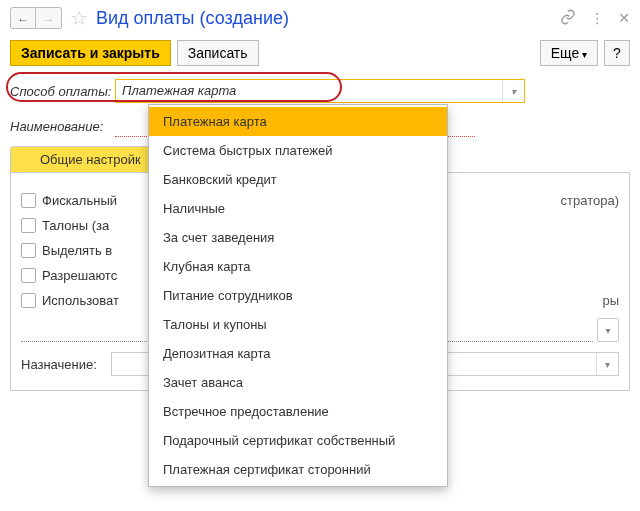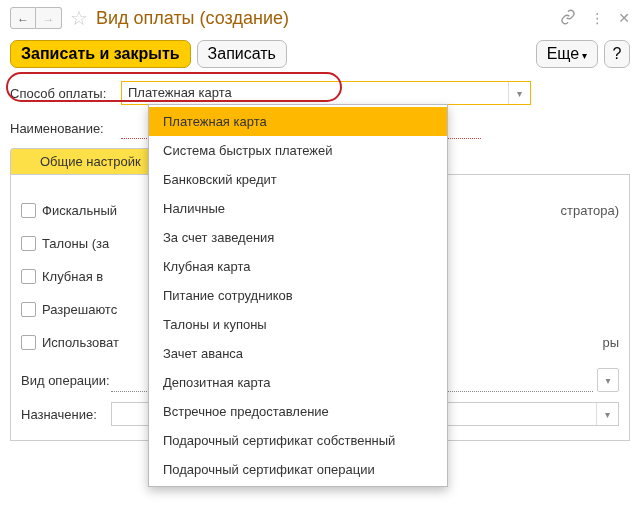--- a/index.html
+++ b/index.html
@@ -36,7 +36,7 @@
   }
   .title {
     font-size: 18px;
-    color: #a16207;
+    color: #1d4ed8;
   }
   .title-right {
     margin-left: auto;

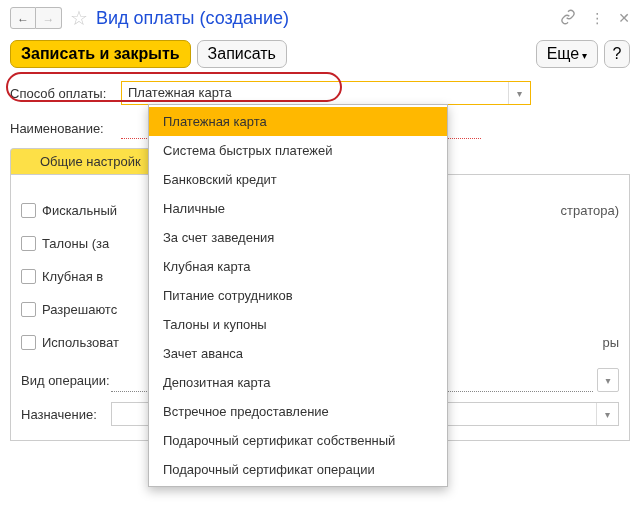--- a/index.html
+++ b/index.html
@@ -55,10 +55,10 @@
   .btn {
     padding: 4px 10px;
     border: 1px solid #bbb;
-    border-radius: 7px;
+    border-radius: 0;
     background: #f7f7f7;
     cursor: pointer;
-    font-size: 16px;
+    font-size: 14px;
   }
   .btn-yellow {
     background: #ffcc00;

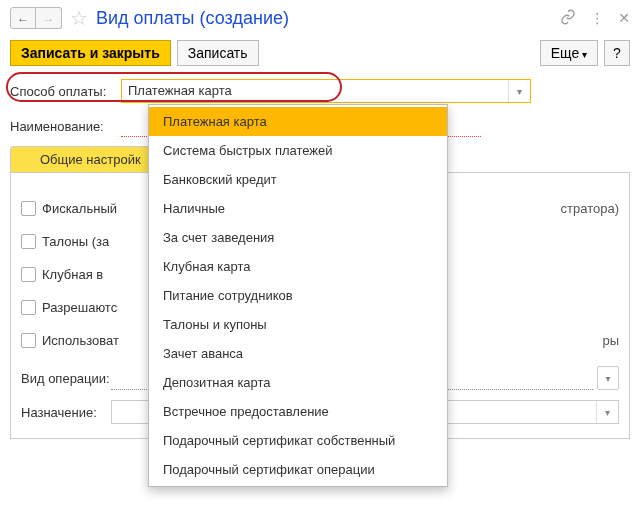--- a/index.html
+++ b/index.html
@@ -72,7 +72,8 @@
     display: flex;
     align-items: center;
     padding: 3px 10px;
-    gap: 6px;
+    gap: 0;
+    font-style: italic;
   }
   .label { width: 105px; color: #333; }
   .highlight-oval {

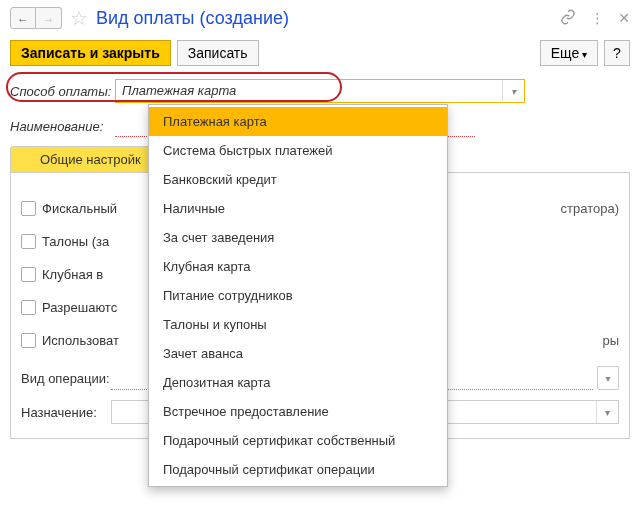--- a/index.html
+++ b/index.html
@@ -131,7 +131,7 @@
   }
   .check-row {
     display: flex; align-items: center;
-    margin: 18px 0;
+    margin: 10px 0;
     gap: 6px;
   }
   .chk {

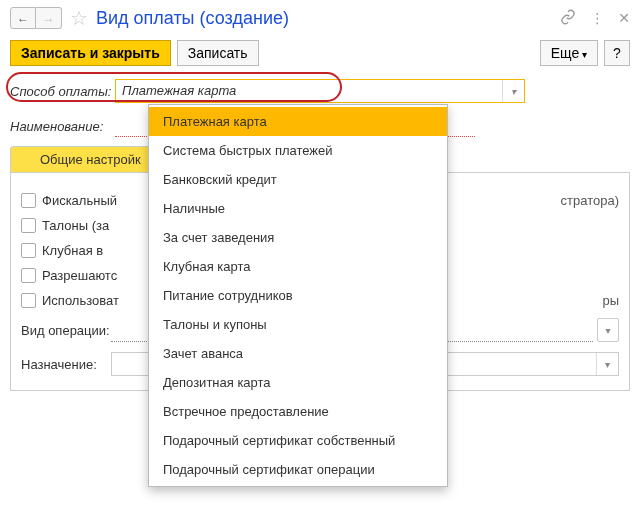--- a/index.html
+++ b/index.html
@@ -248,7 +248,7 @@
   </div>
   <div class="check-row">
     <span class="chk"></span>
-    <span>Клубная в</span>
+    <span>Выделять в</span>
   </div>
   <div class="check-row">
     <span class="chk"></span>

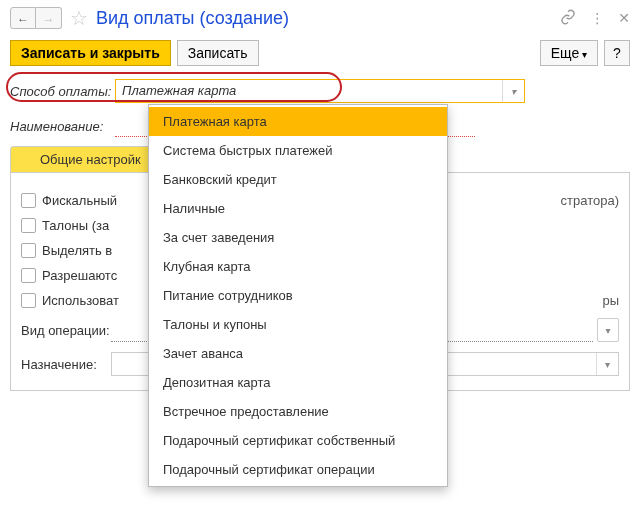--- a/index.html
+++ b/index.html
@@ -262,7 +262,6 @@
   </div>
 
   <div class="field-row">
-    <span class="field-label">Вид операции:</span>
     <div class="dotted-combo">
       <div class="cval"></div>
       <div class="carrow">▾</div>

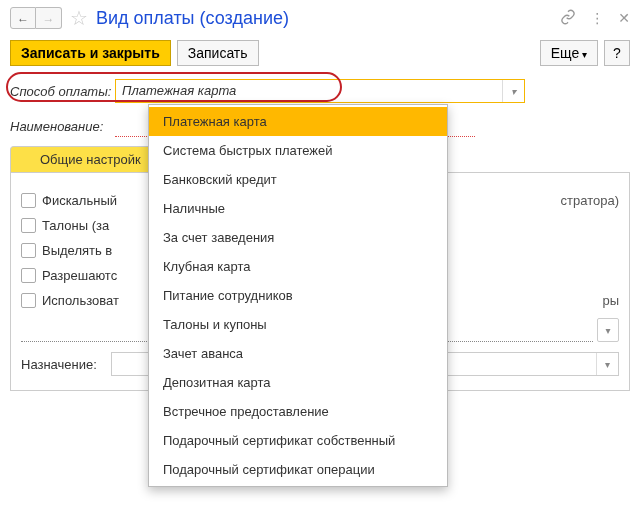--- a/index.html
+++ b/index.html
@@ -286,8 +286,8 @@
     <div class="item">Клубная карта</div>
     <div class="item">Питание сотрудников</div>
     <div class="item">Талоны и купоны</div>
+    <div class="item">Депозитная карта</div>
     <div class="item">Зачет аванса</div>
-    <div class="item">Депозитная карта</div>
     <div class="item">Встречное предоставление</div>
     <div class="item">Подарочный сертификат собственный</div>
     <div class="item">Подарочный сертификат операции</div>

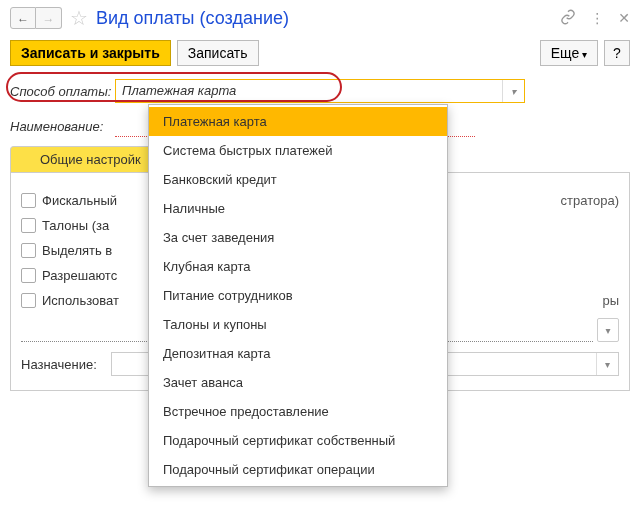--- a/index.html
+++ b/index.html
@@ -290,7 +290,7 @@
     <div class="item">Зачет аванса</div>
     <div class="item">Встречное предоставление</div>
     <div class="item">Подарочный сертификат собственный</div>
-    <div class="item">Подарочный сертификат операции</div>
+    <div class="item">Платежная сертификат сторонний</div>
   </div>
 
 </body></html>

